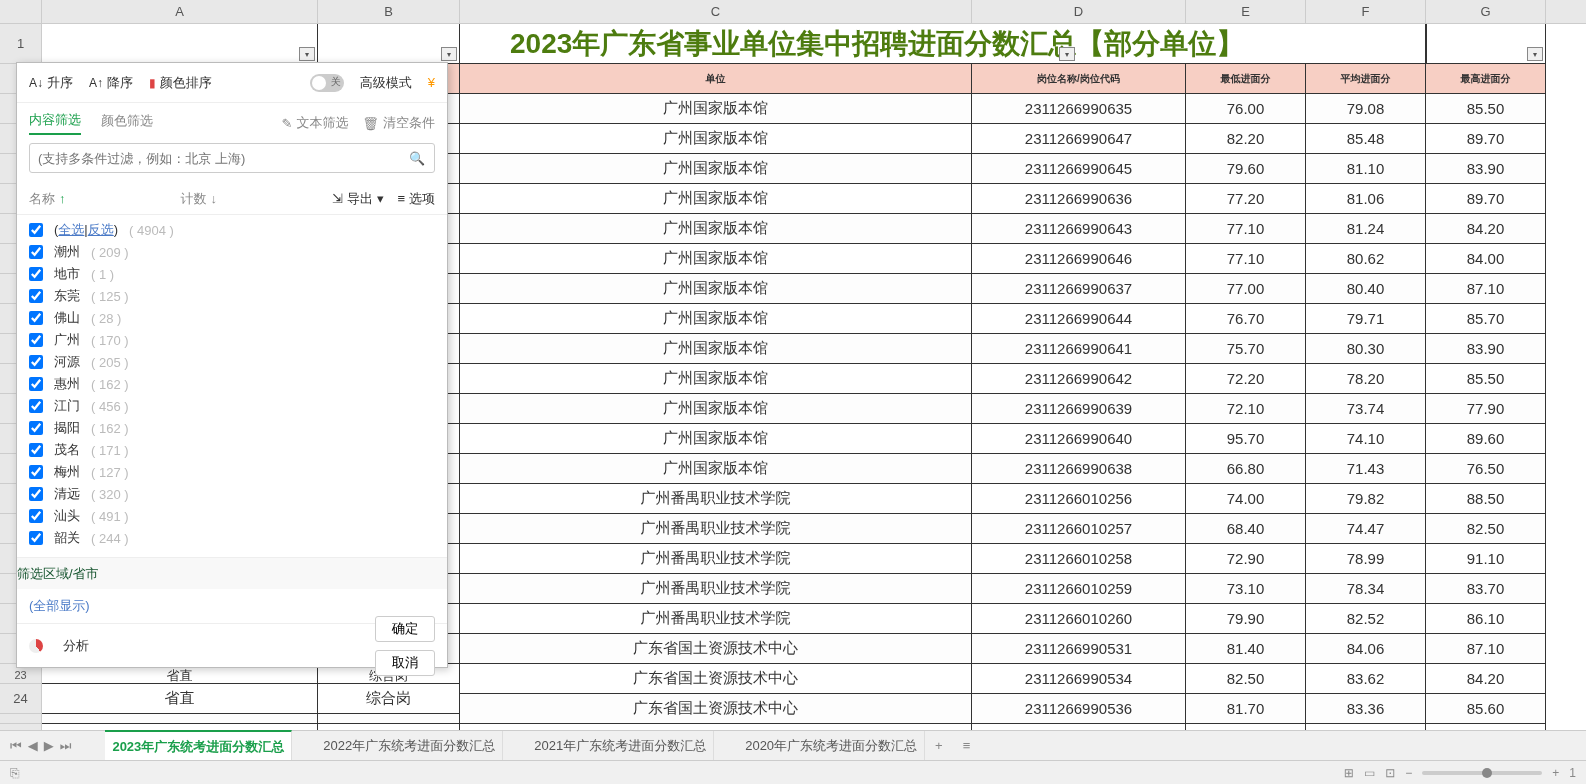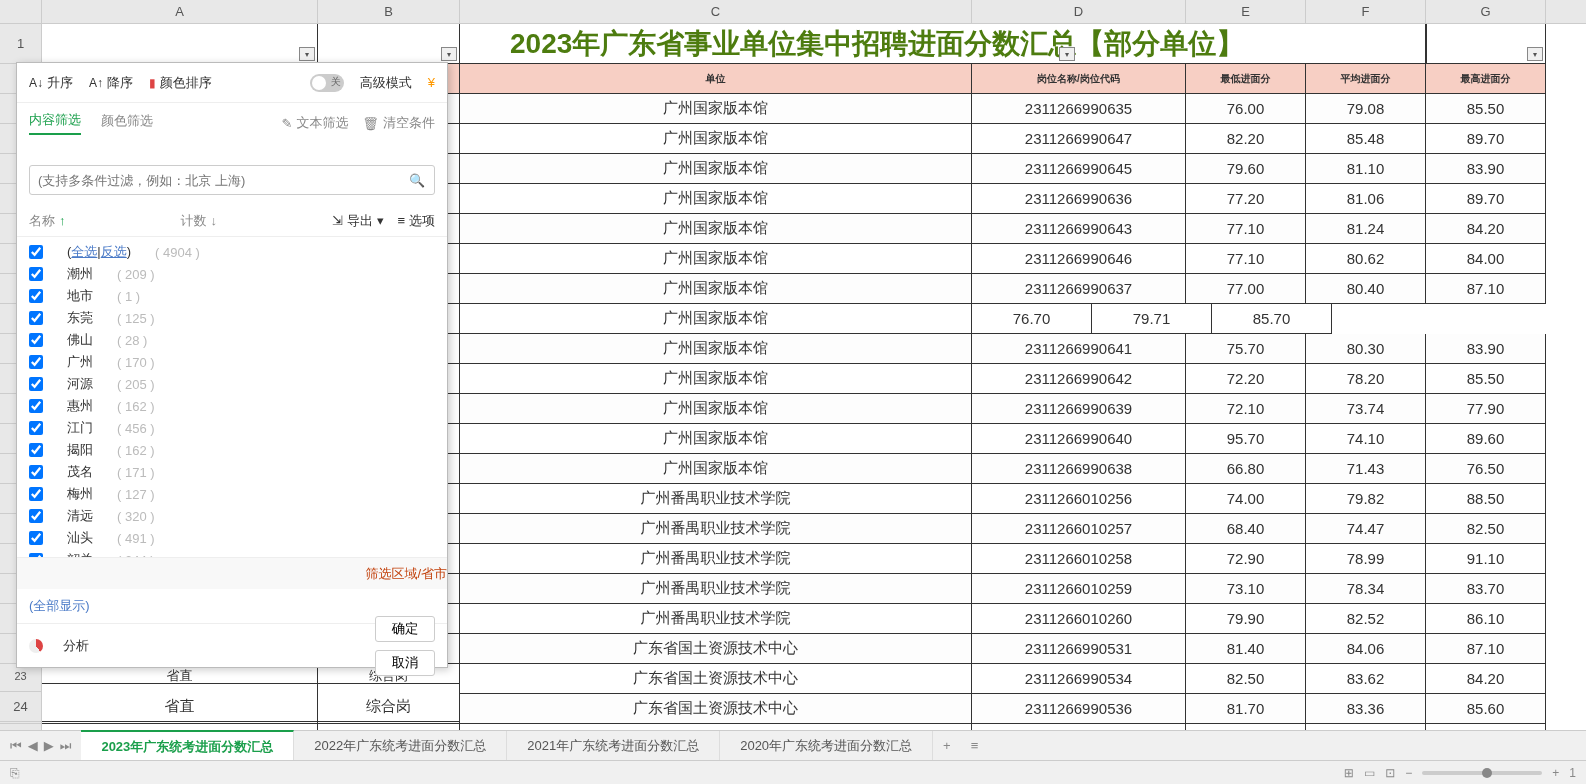--- a/index.html
+++ b/index.html
@@ -43,7 +43,7 @@
 .fp-tab-right .fp-tool { color: #888; }
 
 .fp-search { padding: 0 12px 10px; }
-.fp-search-box { display: flex; align-items: center; border: 1px solid #ccc; border-radius: 3px; height: 30px; padding: 0 8px; margin-top: 22px; }
+.fp-search-box { display: flex; align-items: center; border: 1px solid #ccc; border-radius: 3px; height: 30px; padding: 0 8px; }
 .fp-search-box input { border: none; outline: none; flex: 1; font-size: 13px; color: #999; }
 .fp-search-box .sic { color: #888; }
 

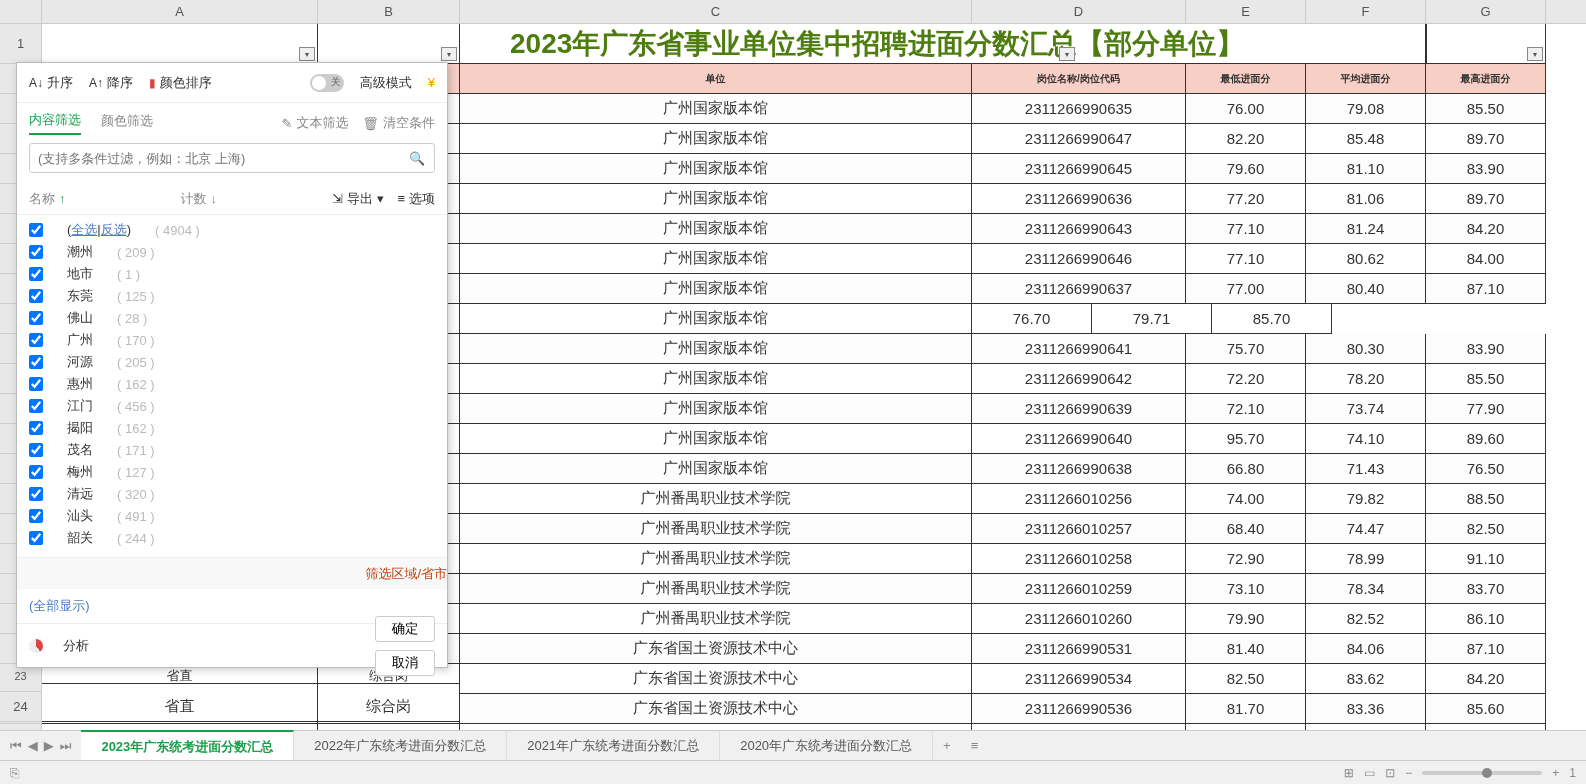--- a/index.html
+++ b/index.html
@@ -52,7 +52,7 @@
 .fp-opts .right { display: flex; gap: 14px; }
 
 .fp-list { flex: 1; overflow-y: auto; padding: 4px 12px; }
-.fp-item { display: flex; align-items: center; height: 22px; gap: 24px; }
+.fp-item { display: flex; align-items: center; height: 22px; gap: 11px; }
 .fp-item input[type=checkbox] { width: 14px; height: 14px; }
 .fp-item .nm { color: #333; }
 .fp-item .nm.link { color: #4a7ac7; text-decoration: underline; }

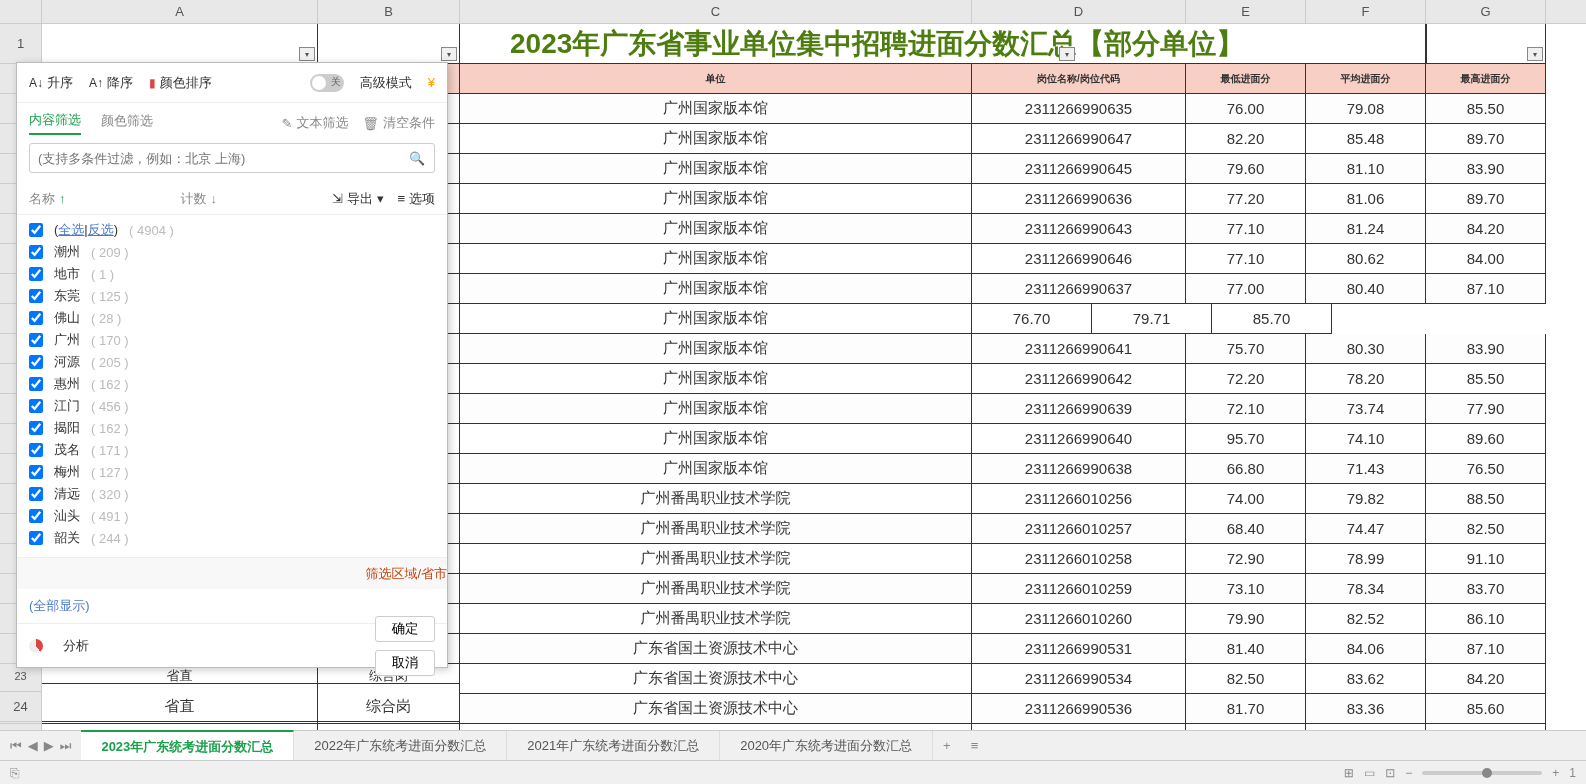--- a/index.html
+++ b/index.html
@@ -207,6 +207,7 @@
         <div class="cell col-A"></div>
         <div class="cell col-B"></div>
         <div class="cell col-C">广州国家版本馆</div>
+        <div class="cell col-D">2311266990644</div>
         <div class="cell col-E">76.70</div>
         <div class="cell col-F">79.71</div>
         <div class="cell col-G">85.70</div>

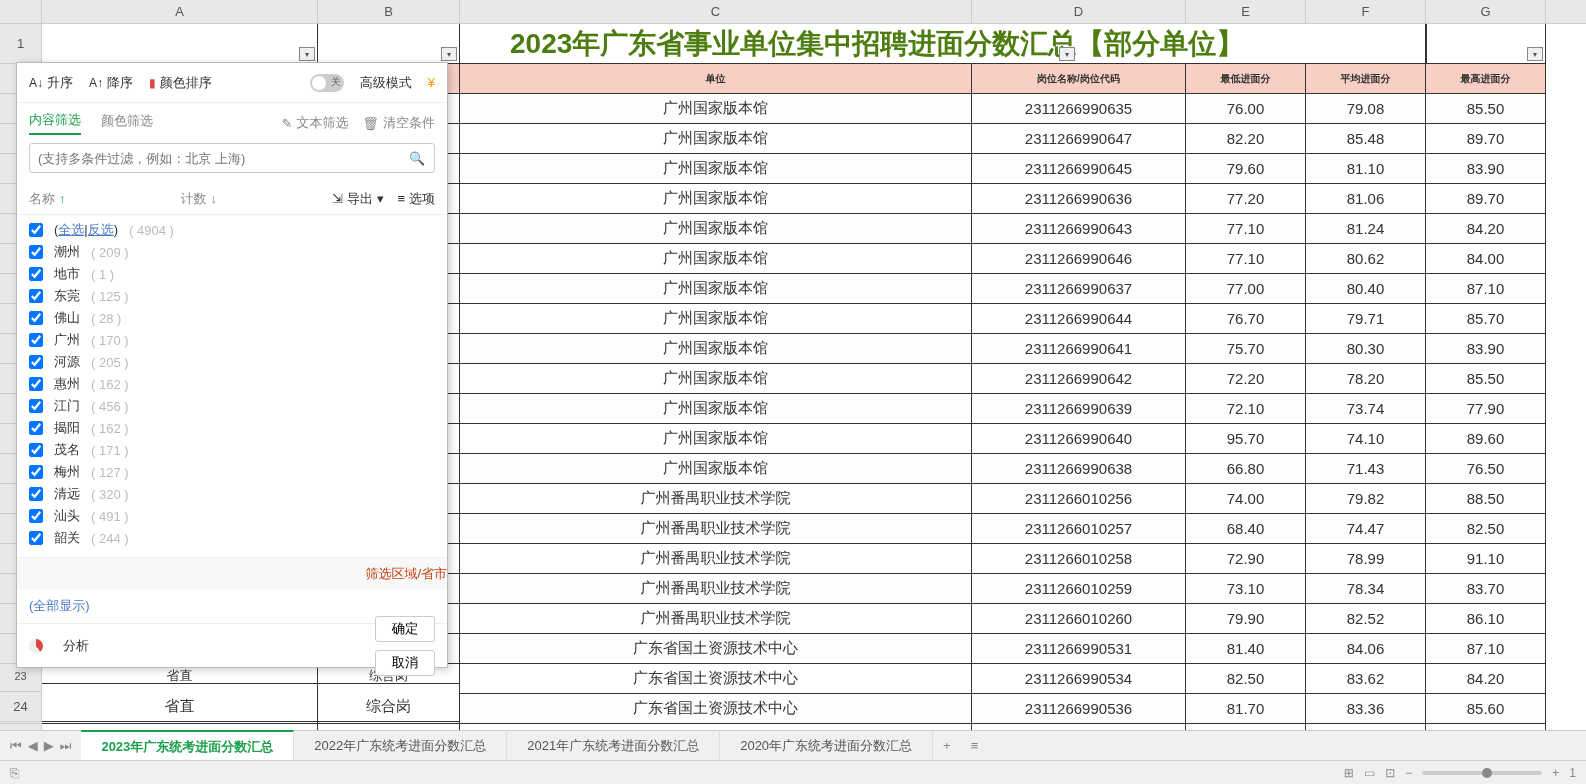--- a/index.html
+++ b/index.html
@@ -58,7 +58,7 @@
 .fp-item .nm.link { color: #4a7ac7; text-decoration: underline; }
 .fp-item .cnt { color: #bbb; }
 
-.fp-region { height: 32px; line-height: 32px; text-align: right; border-top: 1px solid #eee; color: #c2410c; background: #f8f8f8; }
+.fp-region { height: 32px; line-height: 32px; text-align: left; border-top: 1px solid #eee; color: #14532d; background: #f8f8f8; }
 .fp-showall { padding: 8px 12px; color: #4a7ac7; }
 
 .fp-footer { display: flex; align-items: center; height: 44px; padding: 0 12px; gap: 8px; border-top: 1px solid #eee; }

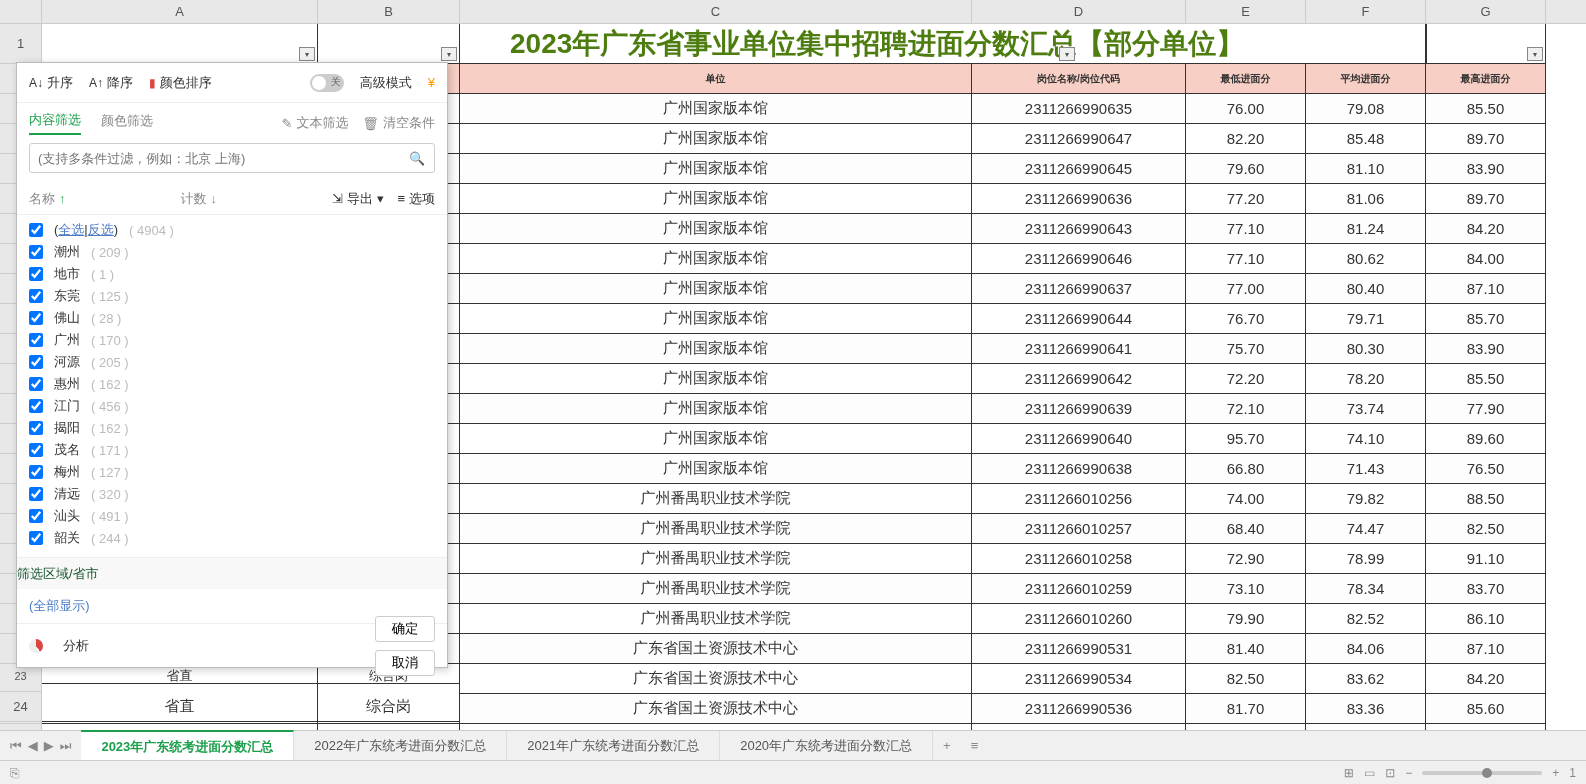--- a/index.html
+++ b/index.html
@@ -356,7 +356,7 @@
 </div>
 
 <div class="visible-rows">
-  <div class="row" style="height:24px;">
+  <div class="row" style="height:16px;align-items:flex-end;">
     <div class="row-head" style="line-height:16px;font-size:11px;">23</div>
     <div class="cell col-A" style="height:16px;font-size:13px;">省直</div>
     <div class="cell col-B" style="height:16px;font-size:13px;">综合岗</div>

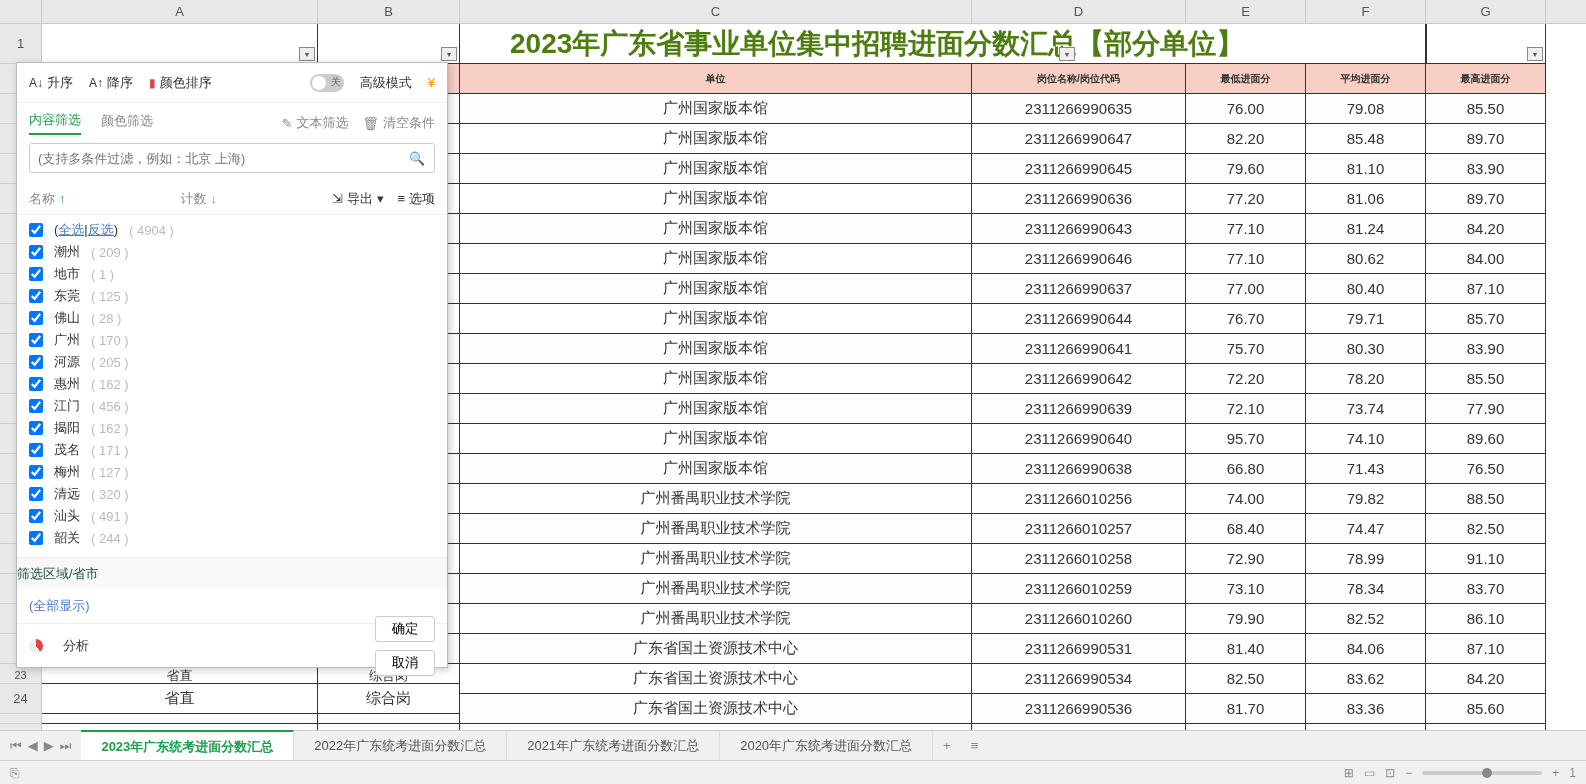--- a/index.html
+++ b/index.html
@@ -74,7 +74,7 @@
 .sheet-tabs { position: absolute; left: 0; bottom: 24px; right: 0; height: 30px; background: #f0f0f0; display: flex; align-items: center; border-top: 1px solid #ccc; }
 .nav-btns { display: flex; gap: 6px; padding: 0 10px; color: #888; }
 .nav-btns span { cursor: pointer; }
-.sheet-tab { padding: 6px 20px; color: #555; cursor: pointer; border-right: 1px solid #ddd; }
+.sheet-tab { padding: 6px 7px; color: #555; cursor: pointer; border-right: 1px solid #ddd; margin-left: 24px; }
 .sheet-tab.active { background: #fff; color: #1a9f4b; font-weight: bold; border-top: 2px solid #1a9f4b; }
 .add-sheet { padding: 0 10px; color: #888; cursor: pointer; }
 

